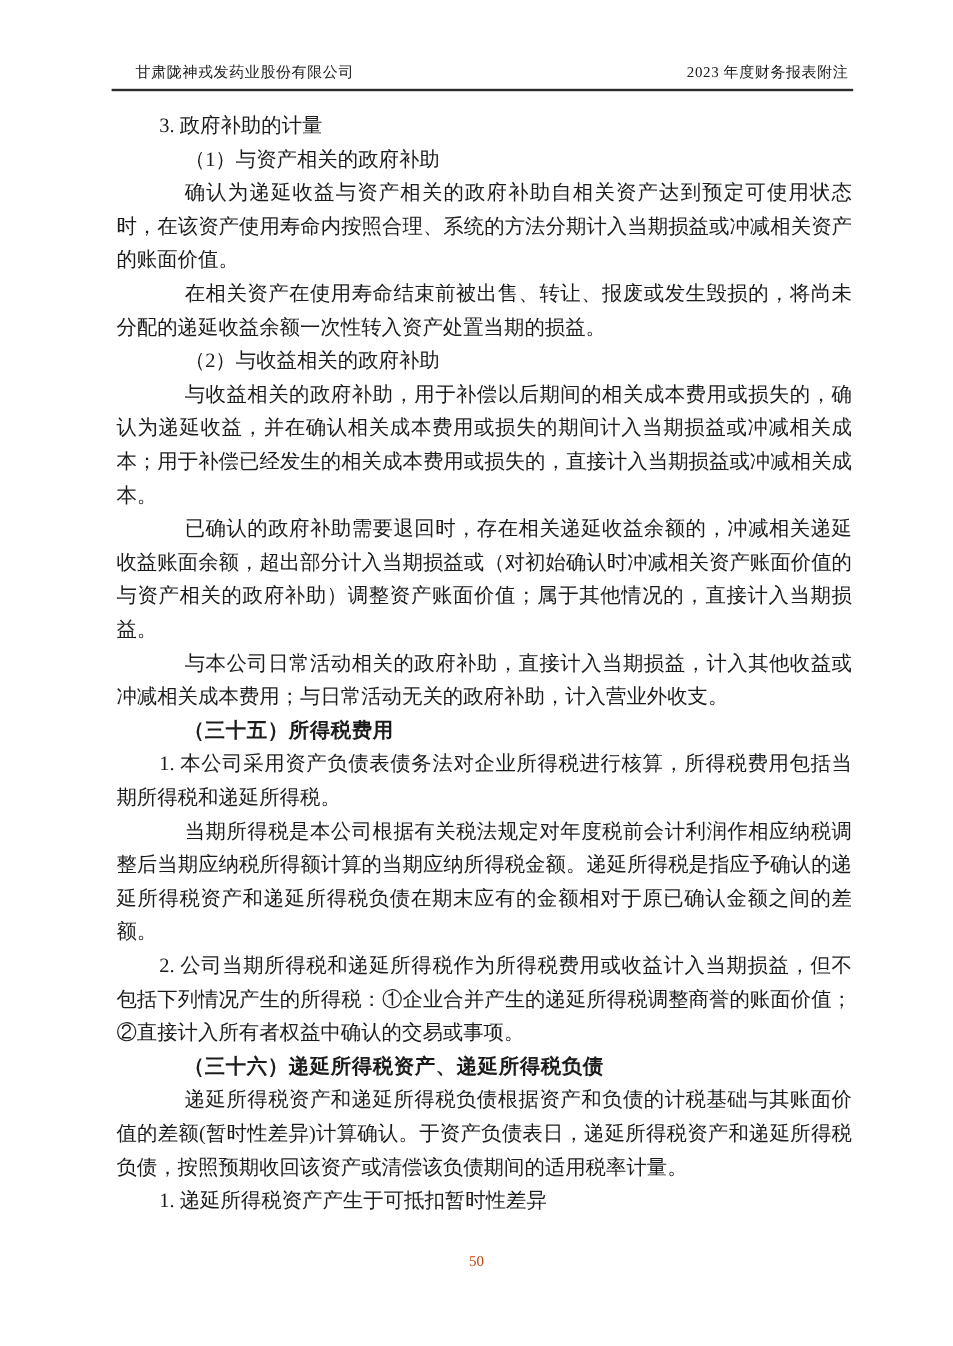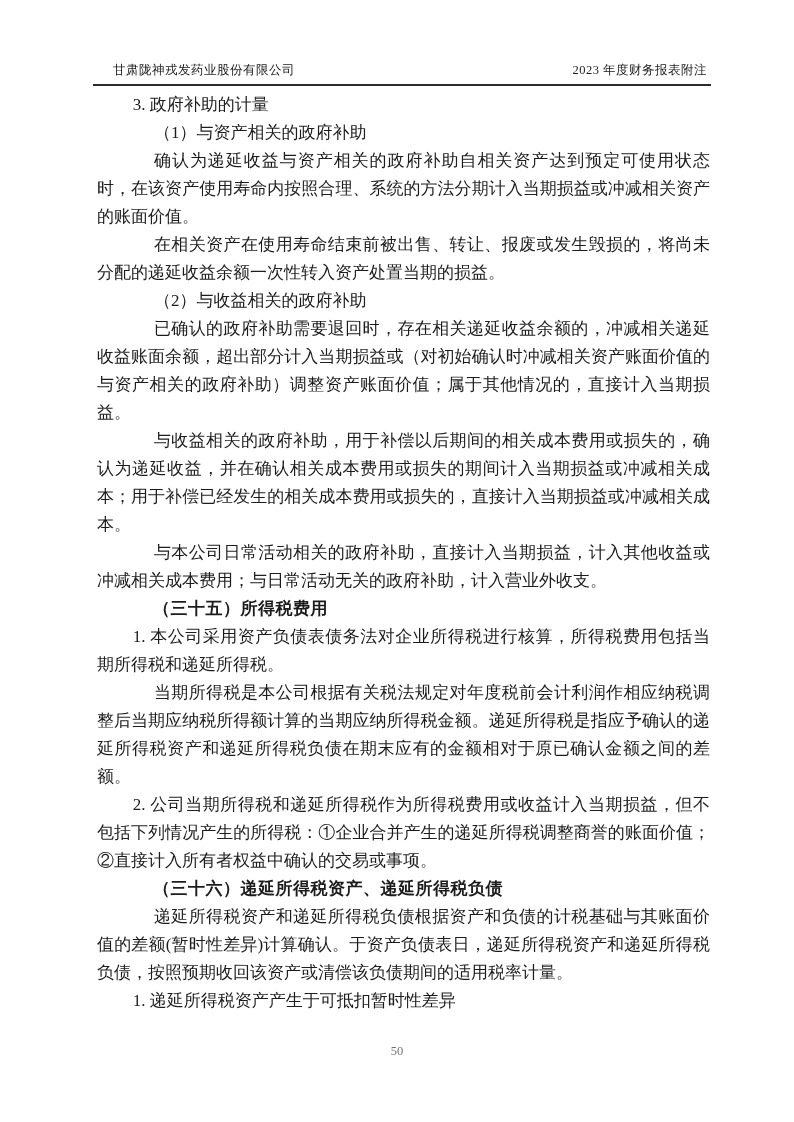--- a/index.html
+++ b/index.html
@@ -30,7 +30,7 @@
     letter-spacing: 0.5px;
     color: #1c1c1c;
   }
-  .page-header .company { padding-left: 20px; margin-top: 10px; }
+  .page-header .company { padding-left: 20px; }
   .page-header .doc-title { padding-right: 4px; }
   .content {
     position: absolute;

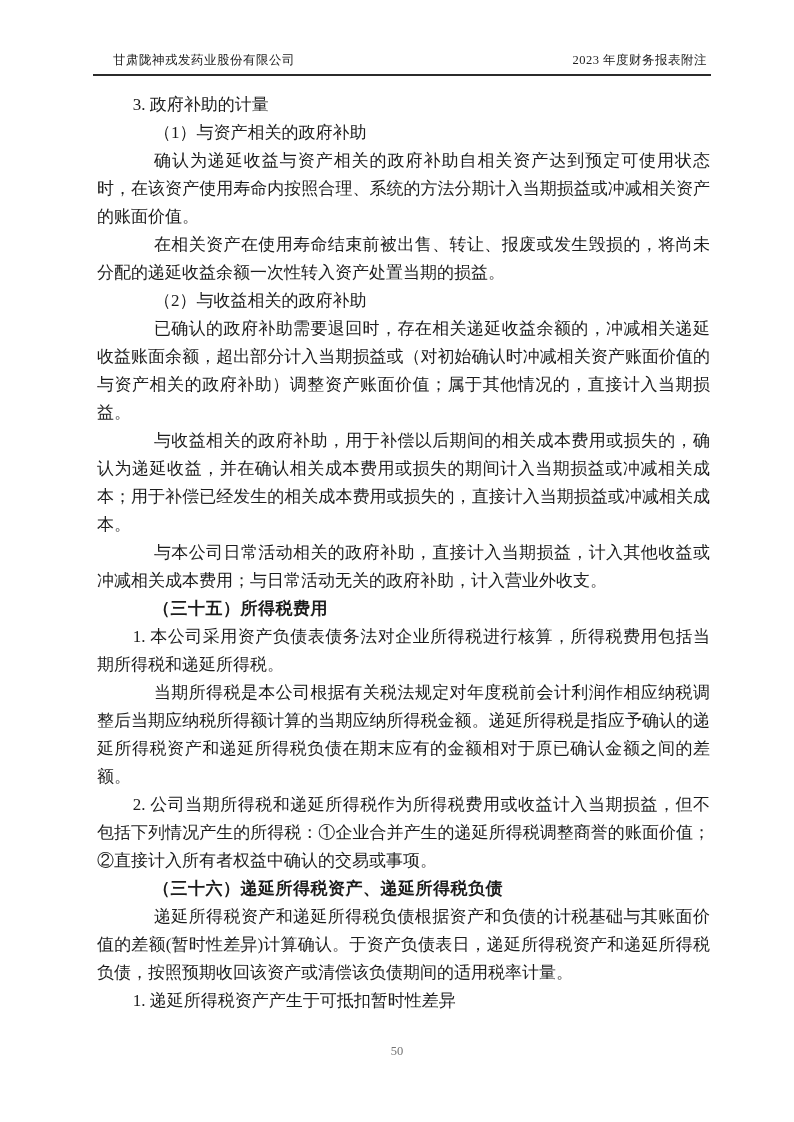--- a/index.html
+++ b/index.html
@@ -78,8 +78,8 @@
       <p class="para body">确认为递延收益与资产相关的政府补助自相关资产达到预定可使用状态时，在该资产使用寿命内按照合理、系统的方法分期计入当期损益或冲减相关资产的账面价值。</p>
       <p class="para body">在相关资产在使用寿命结束前被出售、转让、报废或发生毁损的，将尚未分配的递延收益余额一次性转入资产处置当期的损益。</p>
       <p class="para body">（2）与收益相关的政府补助</p>
+      <p class="para body">与收益相关的政府补助，用于补偿以后期间的相关成本费用或损失的，确认为递延收益，并在确认相关成本费用或损失的期间计入当期损益或冲减相关成本；用于补偿已经发生的相关成本费用或损失的，直接计入当期损益或冲减相关成本。</p>
       <p class="para body">已确认的政府补助需要退回时，存在相关递延收益余额的，冲减相关递延收益账面余额，超出部分计入当期损益或（对初始确认时冲减相关资产账面价值的与资产相关的政府补助）调整资产账面价值；属于其他情况的，直接计入当期损益。</p>
-      <p class="para body">与收益相关的政府补助，用于补偿以后期间的相关成本费用或损失的，确认为递延收益，并在确认相关成本费用或损失的期间计入当期损益或冲减相关成本；用于补偿已经发生的相关成本费用或损失的，直接计入当期损益或冲减相关成本。</p>
       <p class="para body">与本公司日常活动相关的政府补助，直接计入当期损益，计入其他收益或冲减相关成本费用；与日常活动无关的政府补助，计入营业外收支。</p>
       <p class="para heading">（三十五）所得税费用</p>
       <p class="para num">1. 本公司采用资产负债表债务法对企业所得税进行核算，所得税费用包括当期所得税和递延所得税。</p>

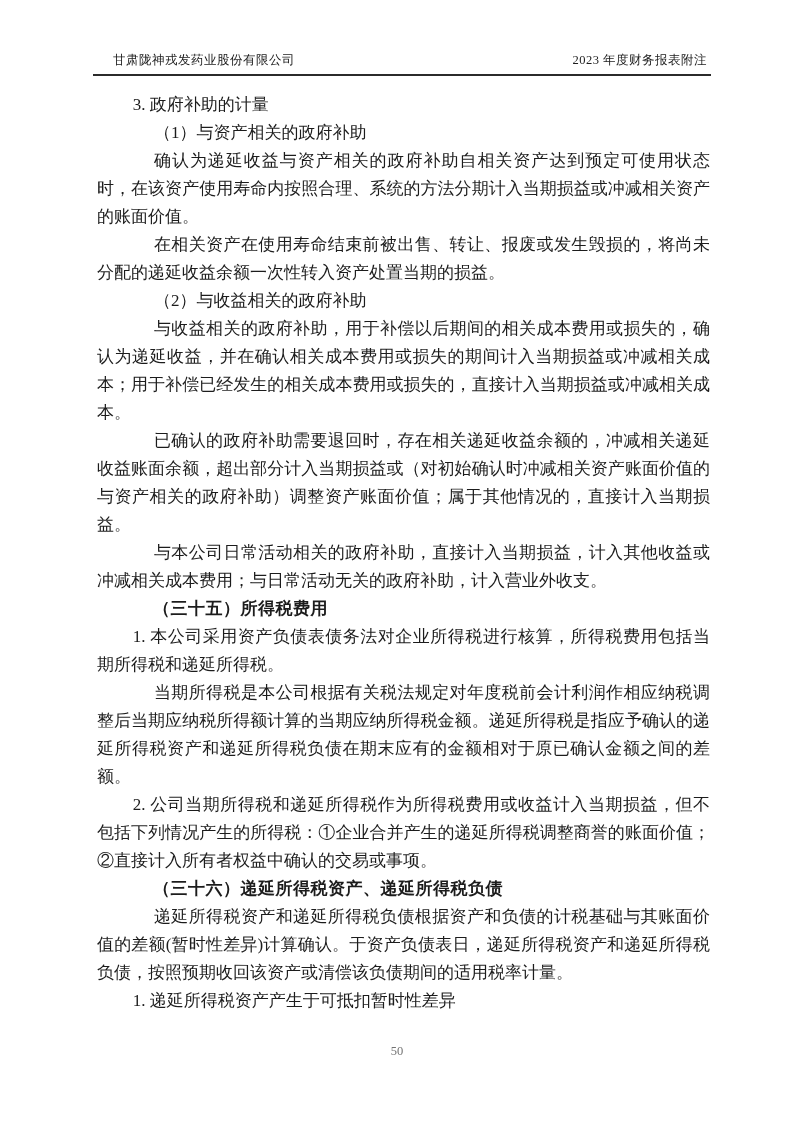--- a/index.html
+++ b/index.html
@@ -59,7 +59,7 @@
     width: 794px;
     text-align: center;
     font-size: 12.5px;
-    color: #737373;
+    color: #c2410c;
   }
 </style>
 </head>

